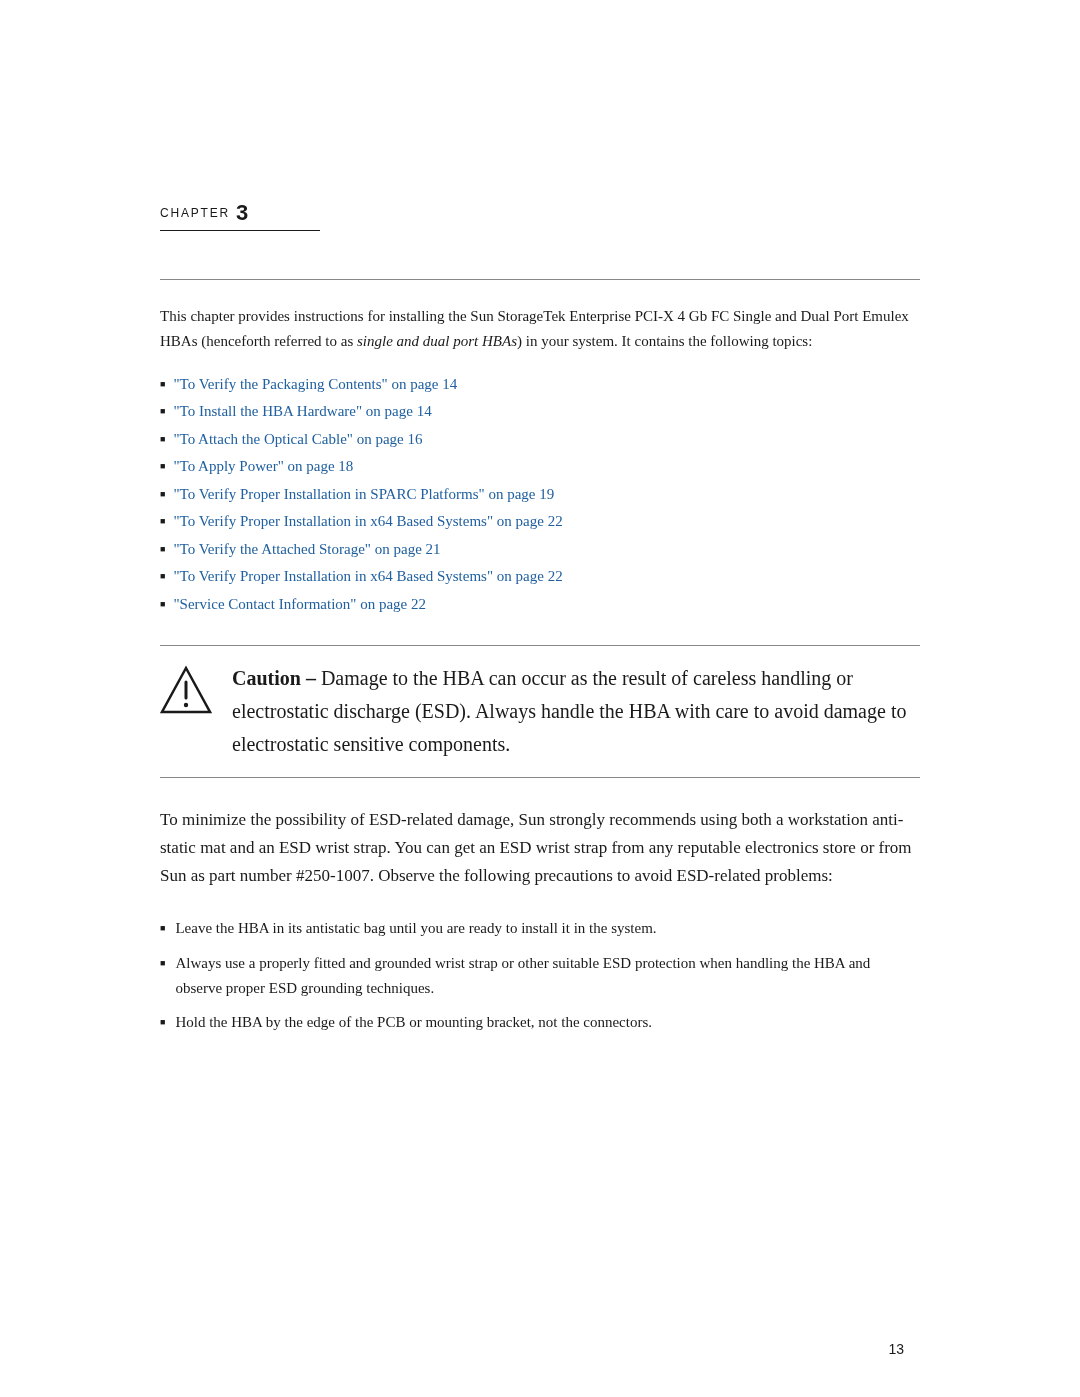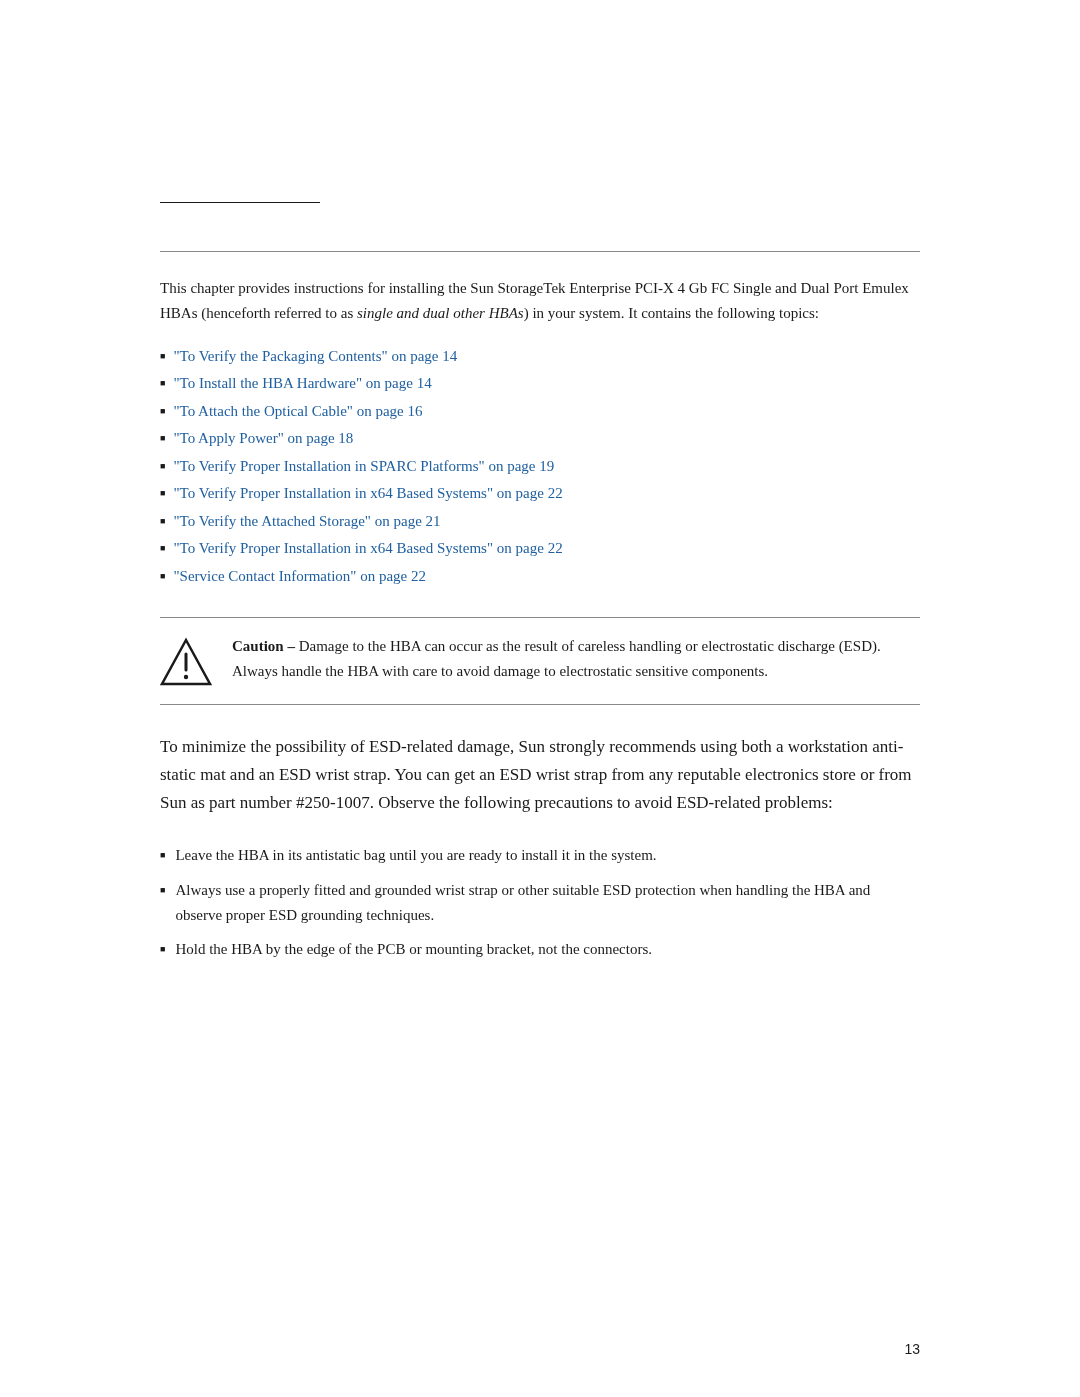--- a/index.html
+++ b/index.html
@@ -194,6 +194,10 @@
 <div class="page">
   <div class="content-area">
 
+    <div class="chapter-label">
+      <span class="chapter-word">CHAPTER</span>
+      <span class="chapter-num">3</span>
+    </div>
     <hr class="chapter-rule">
 
 

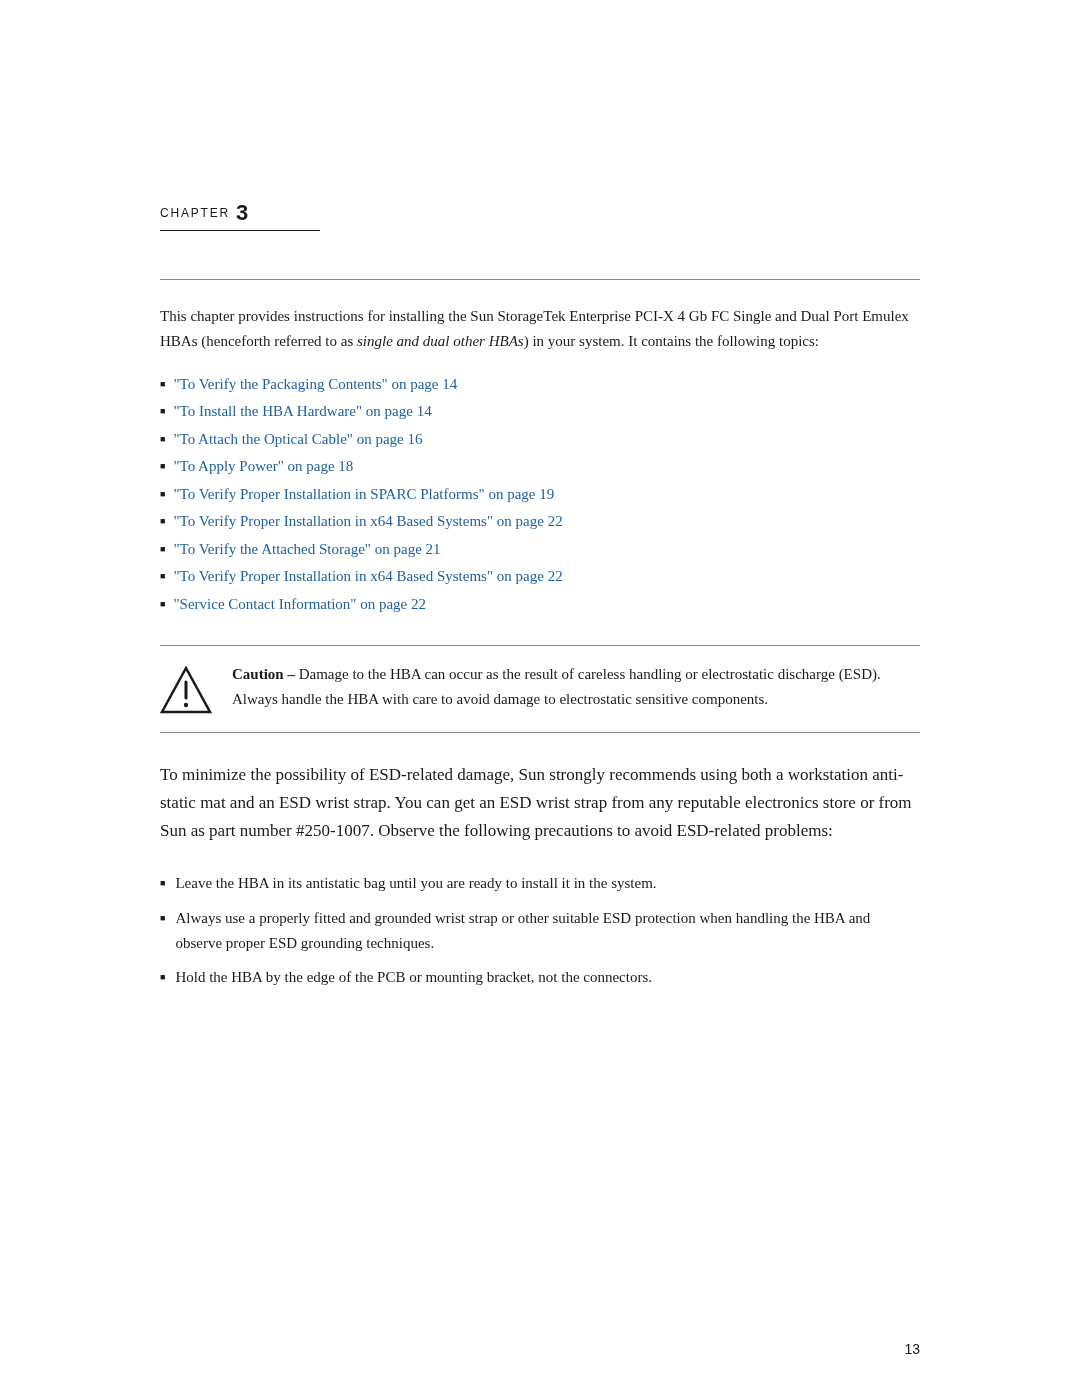--- a/index.html
+++ b/index.html
@@ -206,7 +206,7 @@
     <p class="intro-paragraph">
       This chapter provides instructions for installing the Sun StorageTek Enterprise PCI-X
       4 Gb FC Single and Dual Port Emulex HBAs (henceforth referred to as <em>single and dual
-      other HBAs</em>) in your system. It contains the following topics:
+      port HBAs</em>) in your system. It contains the following topics:
     </p>
 
     <ul class="toc-list">

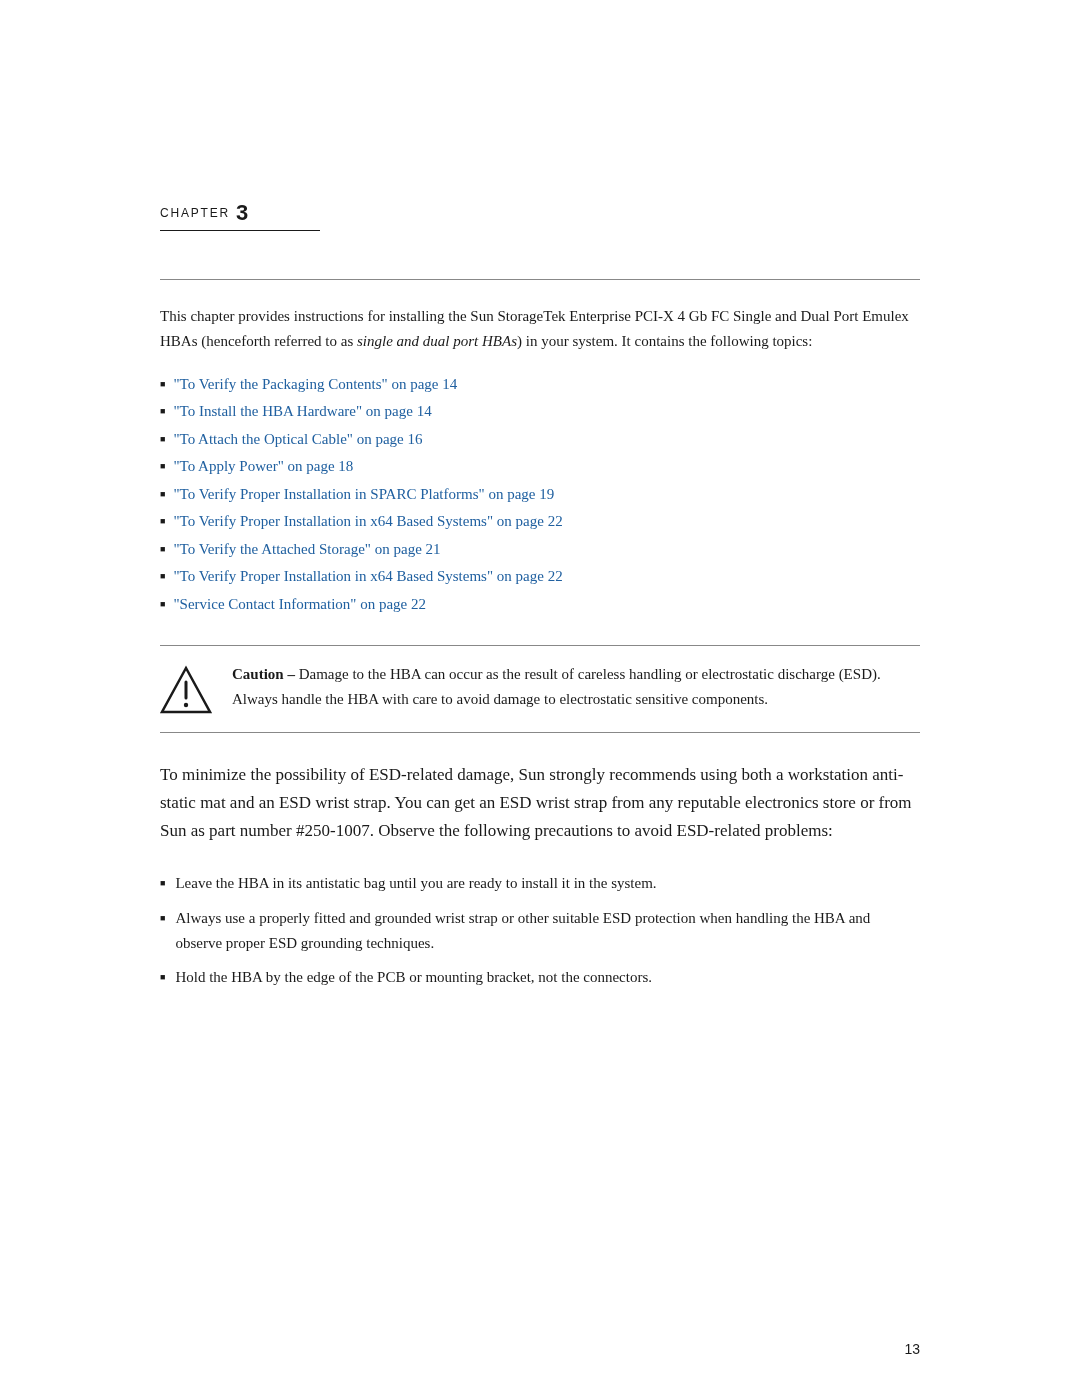--- a/index.html
+++ b/index.html
@@ -139,7 +139,7 @@
     }
 
     .caution-text {
-      font-size: 15px;
+      font-size: 20px;
       line-height: 1.65;
       color: #1a1a1a;
     }

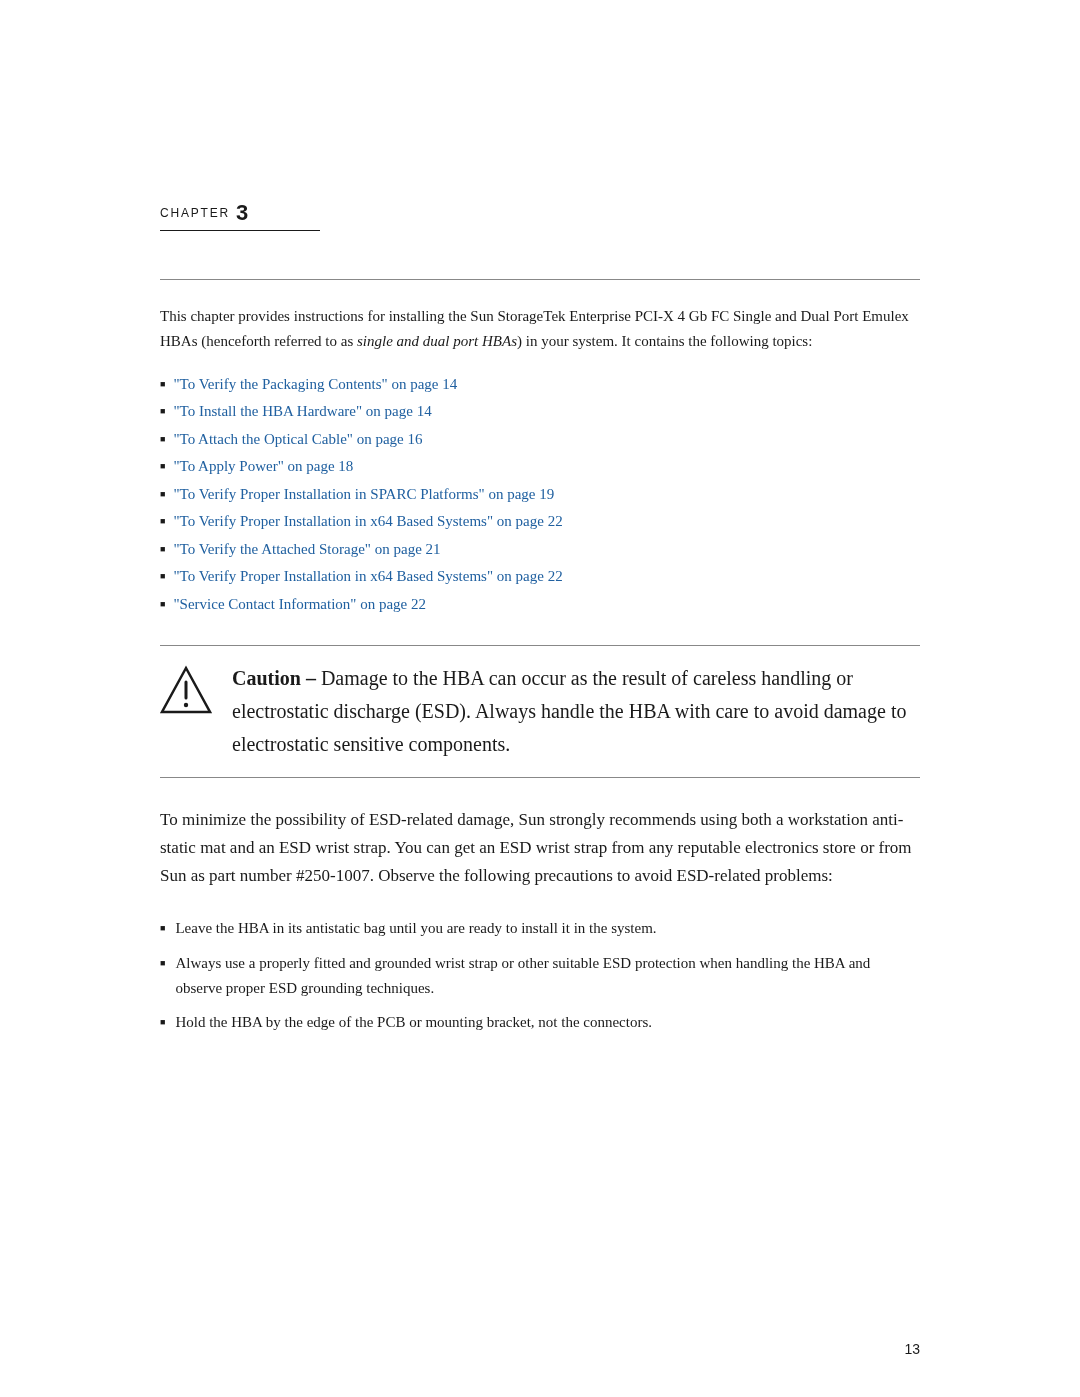--- a/index.html
+++ b/index.html
@@ -181,7 +181,7 @@
     .page-number {
       position: absolute;
       bottom: 40px;
-      right: 160px;
+      right: 176px;
       font-size: 14px;
       color: #1a1a1a;
       font-family: Arial, Helvetica, sans-serif;

